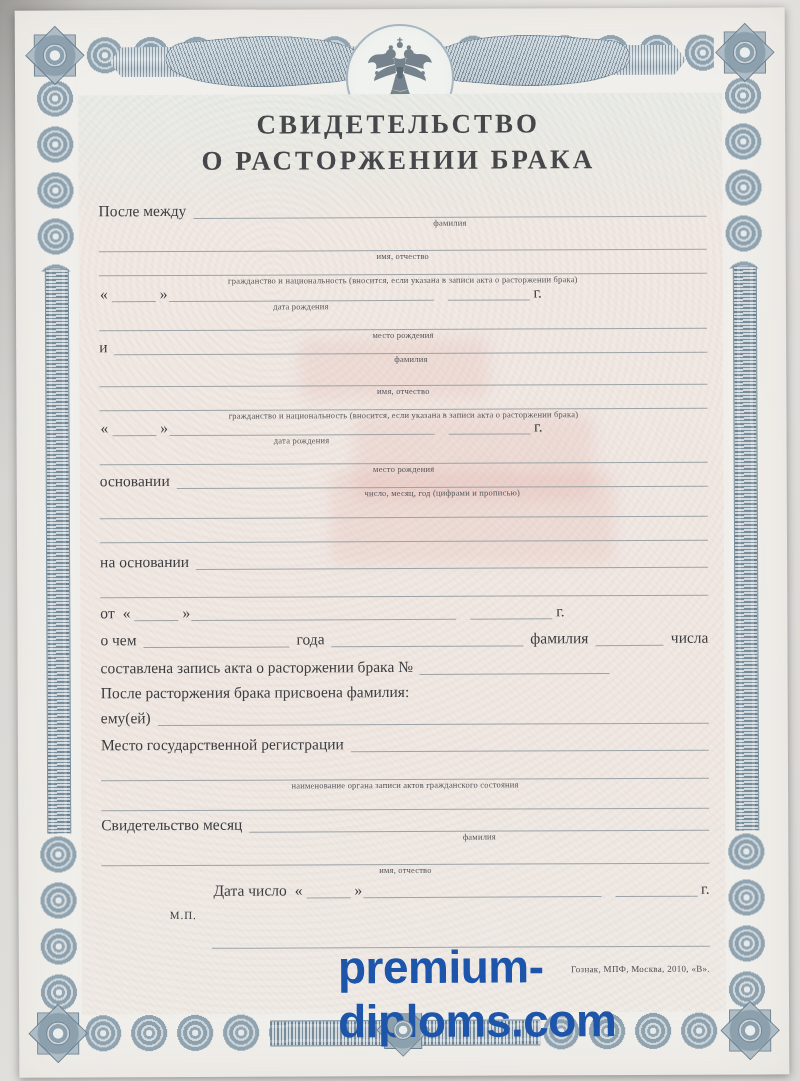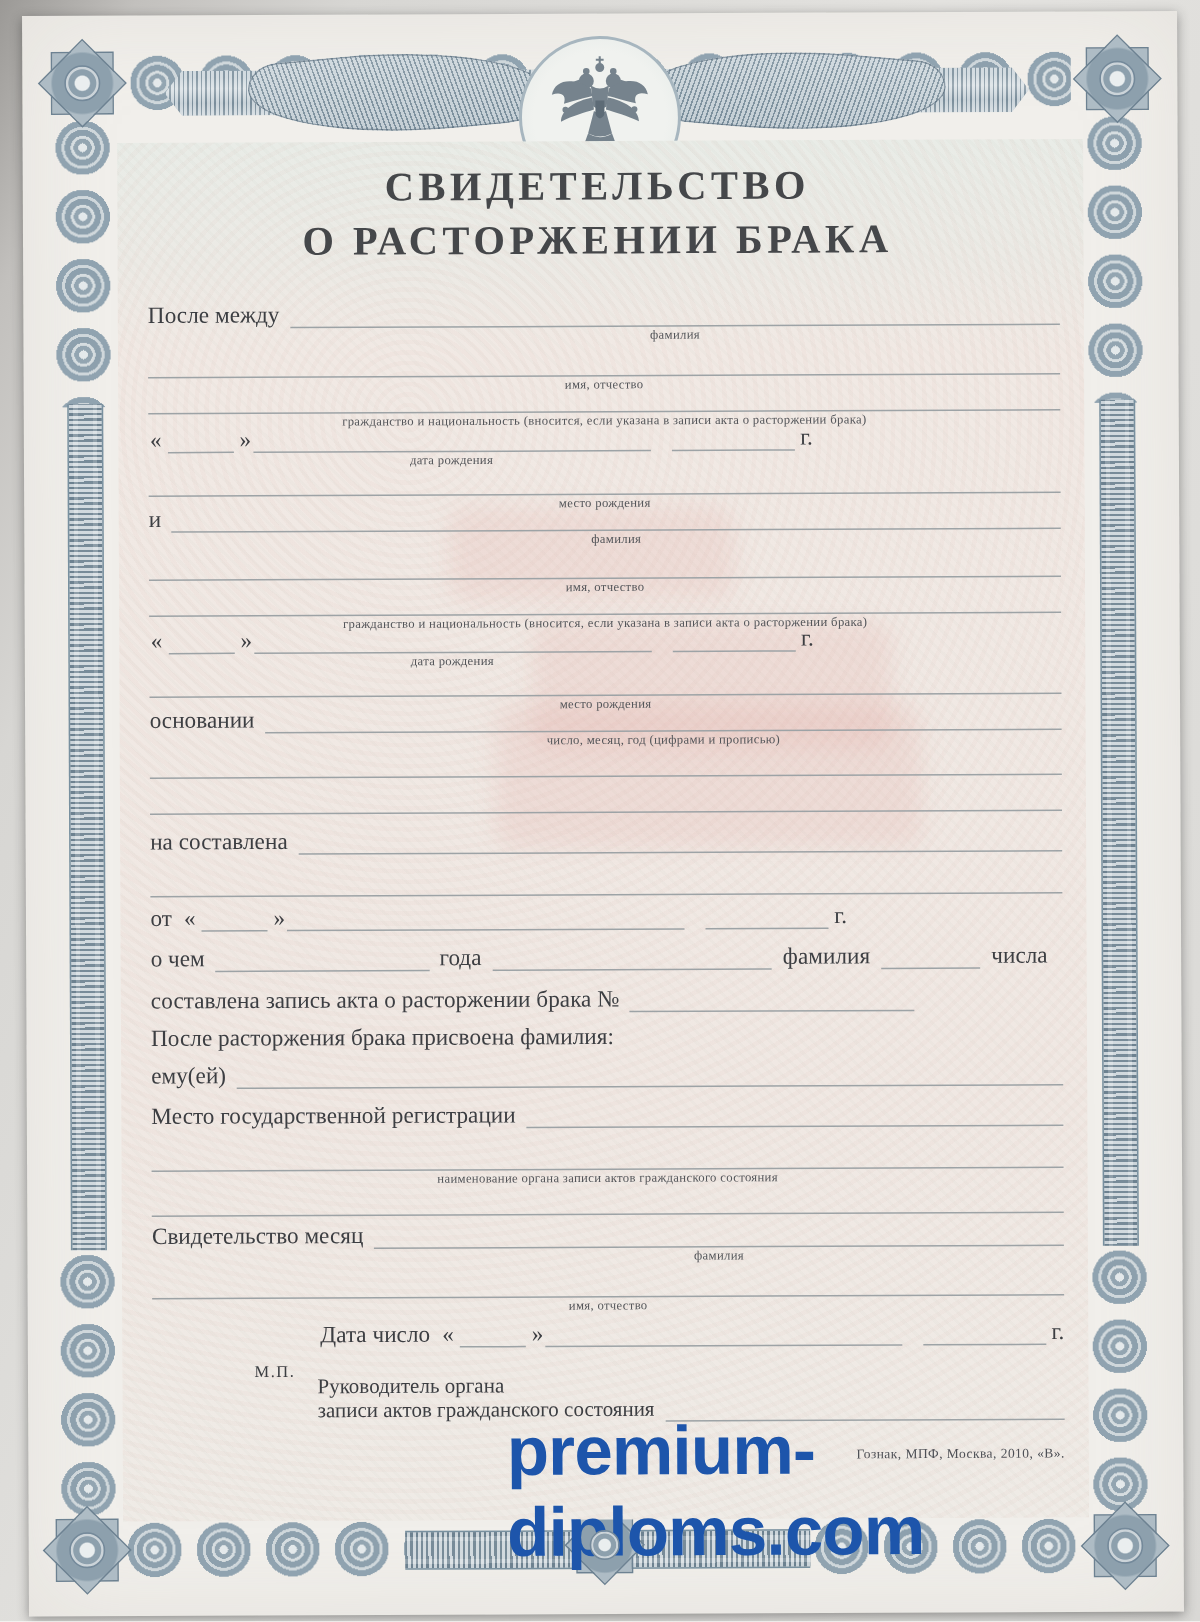--- a/index.html
+++ b/index.html
@@ -243,7 +243,7 @@
       </div>
 
   <div class="row" style="top:551px;">
-    <span class="lbl">на составлена</span>
+    <span class="lbl">на основании</span>
     <span class="ln"></span>
   </div>
 

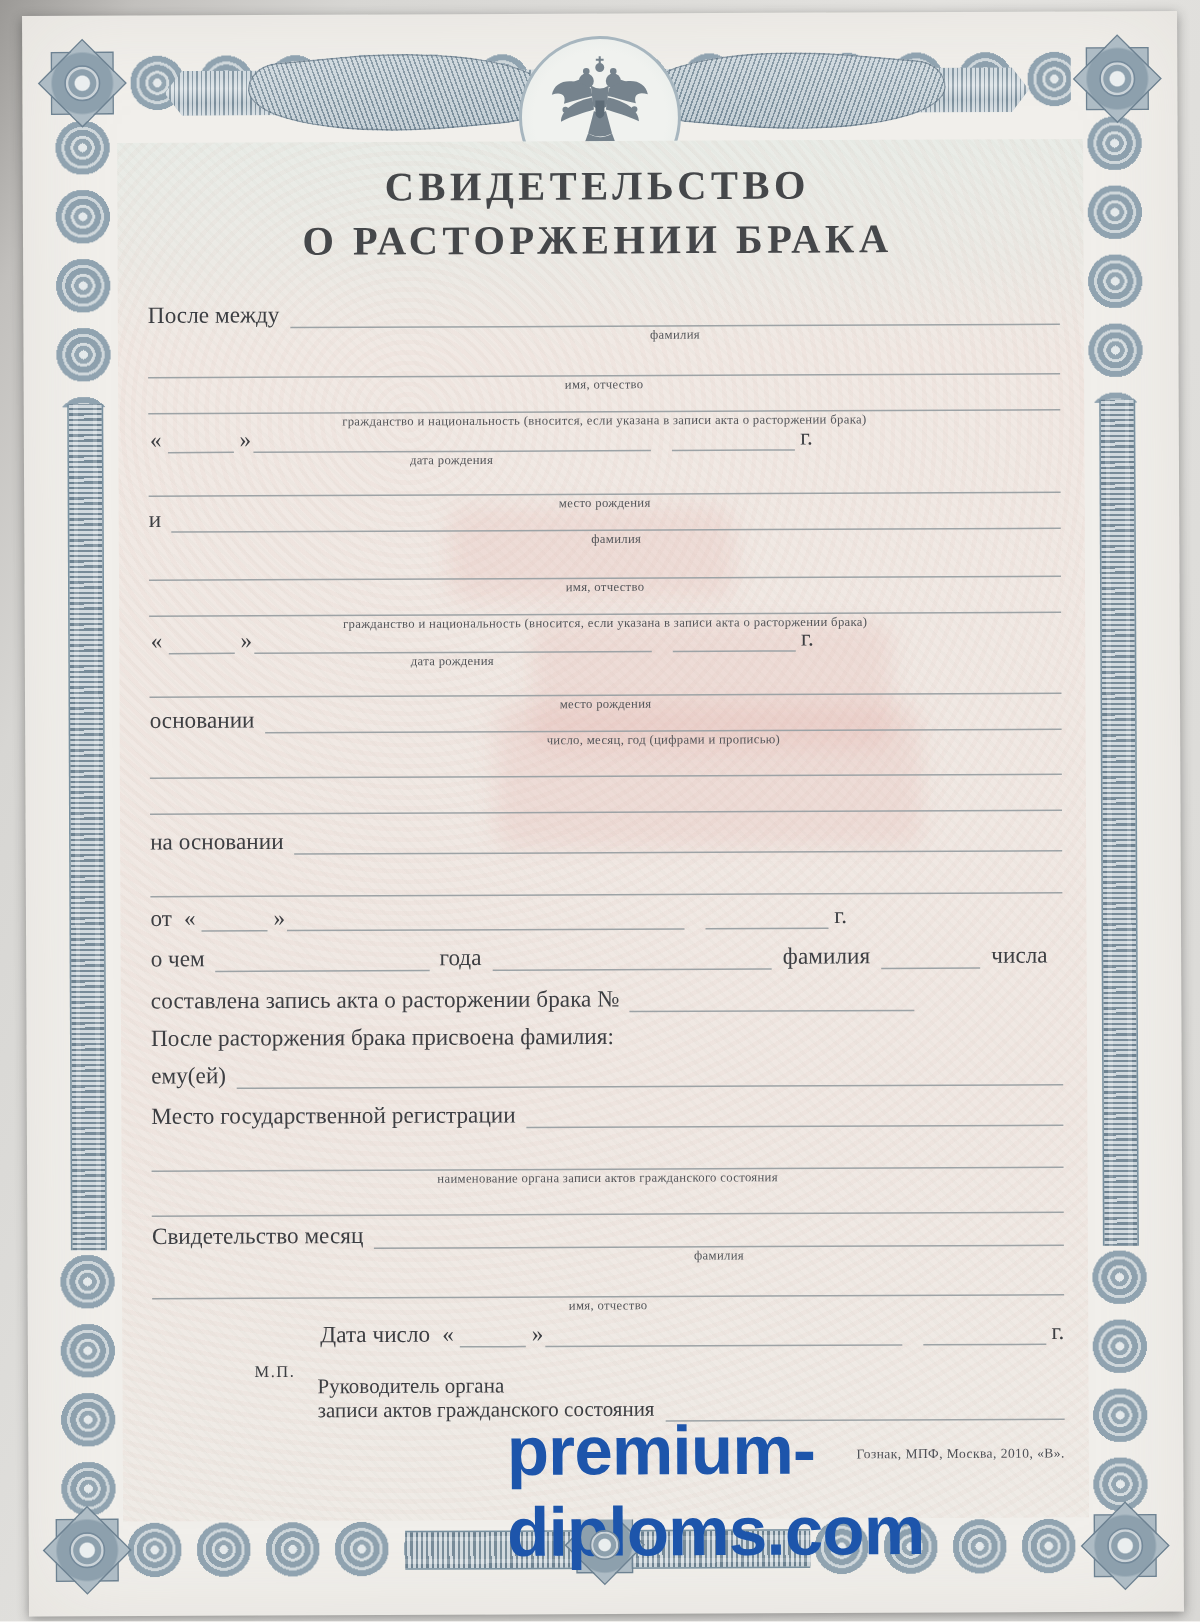--- a/index.html
+++ b/index.html
@@ -268,7 +268,7 @@
     <span class="ln f21"></span>
     <span class="lbl after">фамилия</span>
     <span class="ln f07"></span>
-    <span class="lbl after" style="margin-right:10px;">числа</span>
+    <span class="lbl after" style="margin-right:0;">числа</span>
   </div>
 
   <div class="row" style="top:657px;">

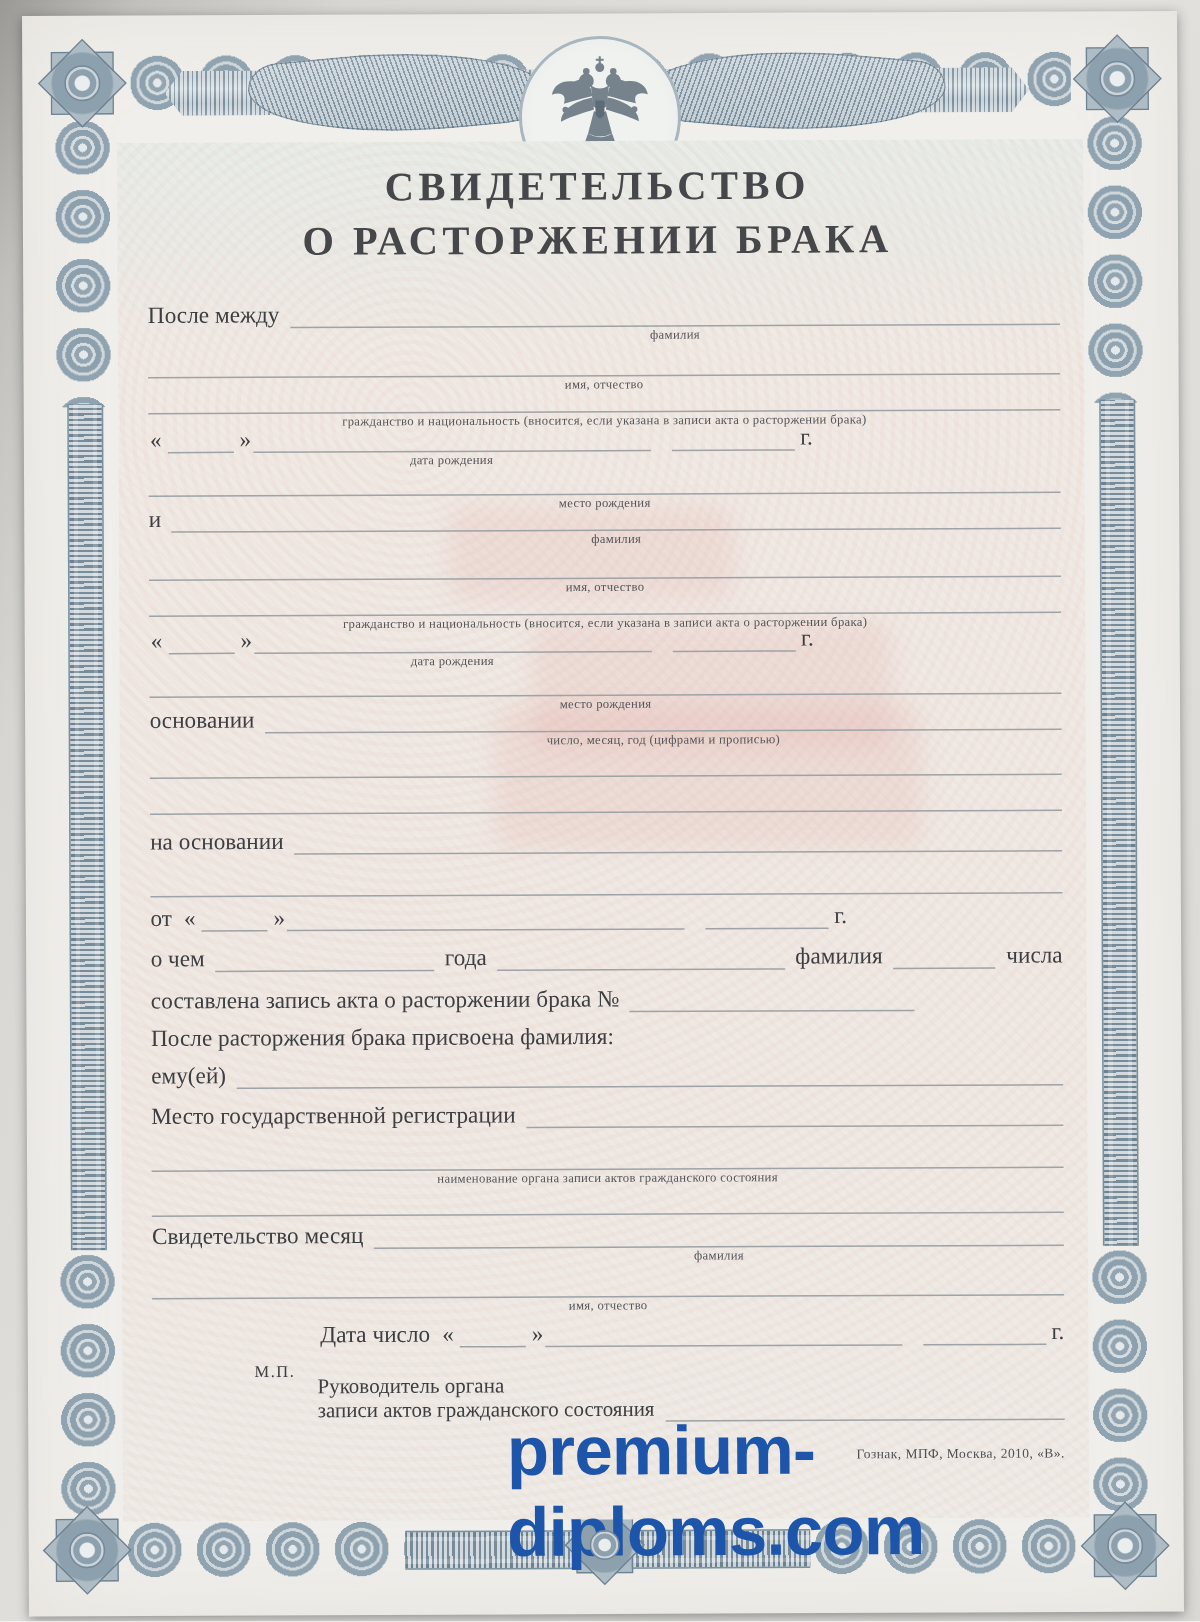--- a/index.html
+++ b/index.html
@@ -326,10 +326,6 @@
   <div class="mp">М.П.</div>
 
   <div class="row ruk" style="top:916px;">
-    <span class="lblcol">
-      <span>Руководитель органа</span>
-      <span>записи актов гражданского состояния</span>
-    </span>
     <span class="ln"></span>
   </div>
 

